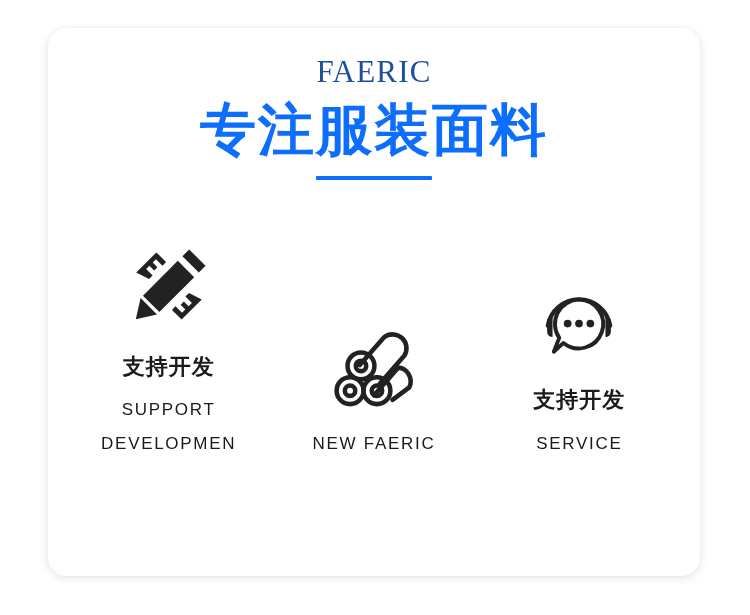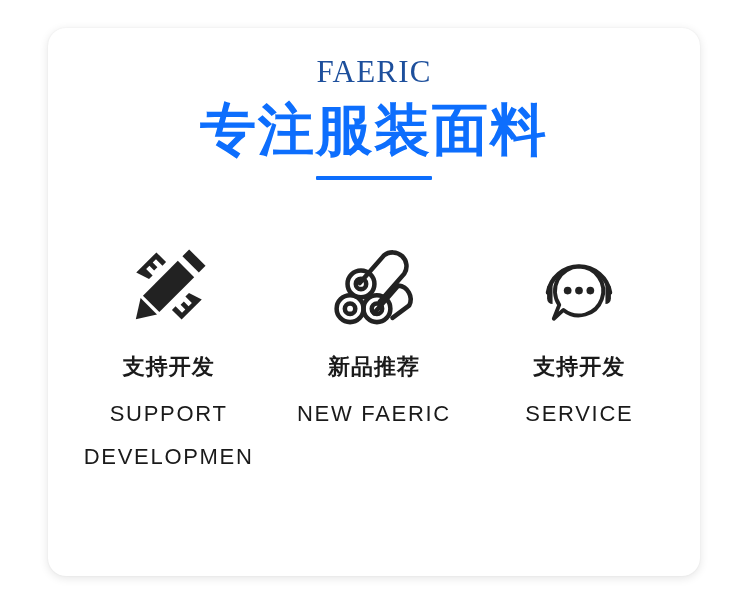--- a/index.html
+++ b/index.html
@@ -88,7 +88,7 @@
     top: 212px;
     width: 100%;
     display: flex;
-    align-items: flex-start;
+    align-items: flex-end;
     justify-content: space-between;
     padding: 0 18px;
     box-sizing: border-box;

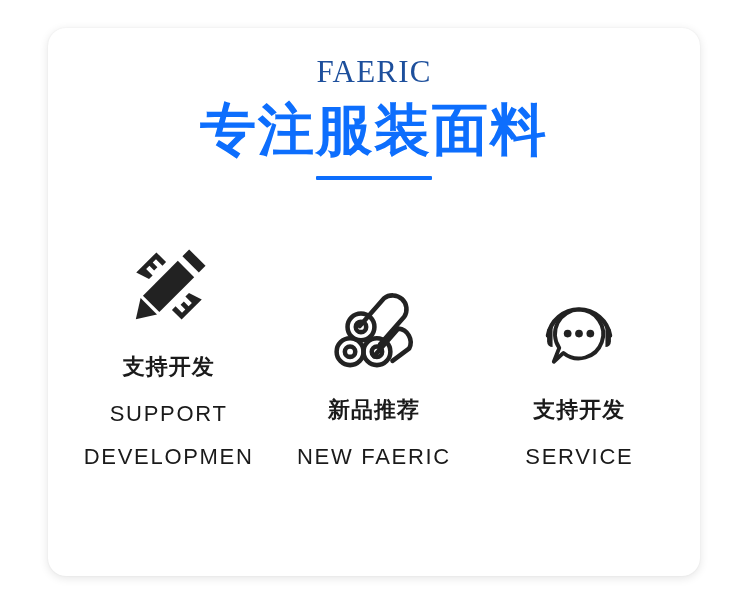--- a/index.html
+++ b/index.html
@@ -130,7 +130,7 @@
     margin: 0;
     padding-top: 13px;
     font-family: "Liberation Sans", "DejaVu Sans", sans-serif;
-    font-size: 22px;
+    font-size: 17px;
     font-weight: 400;
     letter-spacing: 1.7px;
     color: #1a1a1a;

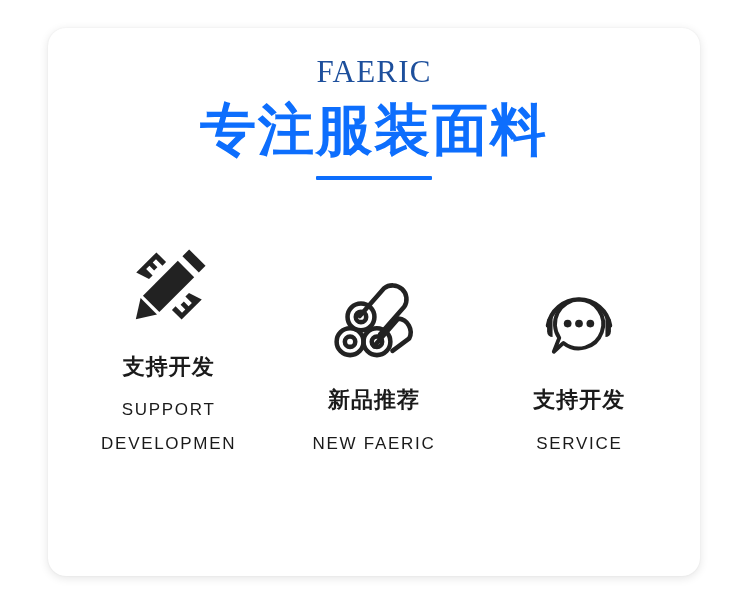--- a/index.html
+++ b/index.html
@@ -208,7 +208,6 @@
           </svg>
         </div>
 
-        <div class="feature-title">新品推荐</div>
 
         <div class="feature-sub">
           <span class="sub-line">NEW FAERIC</span>

